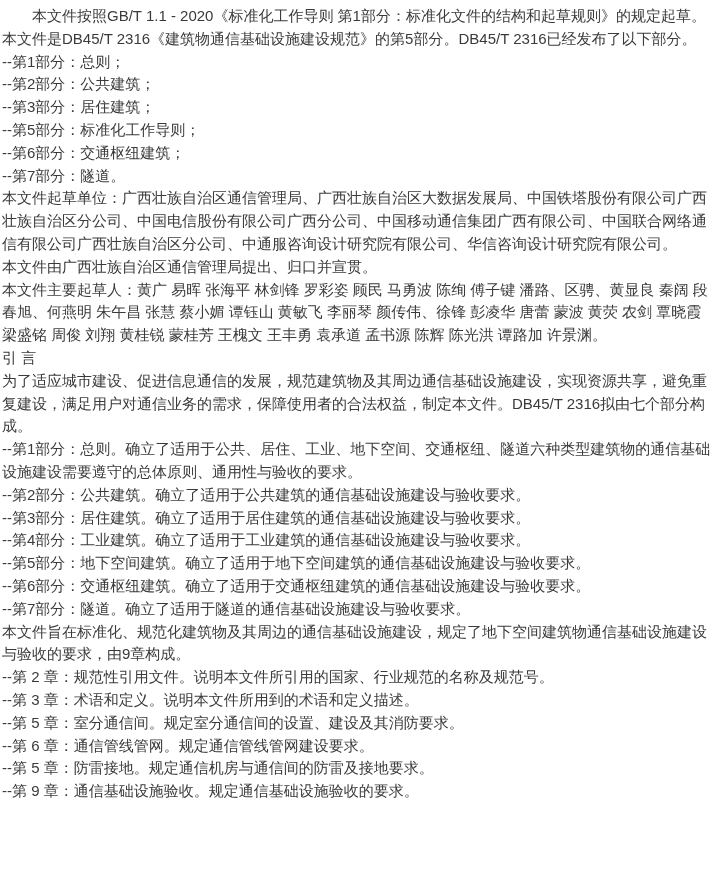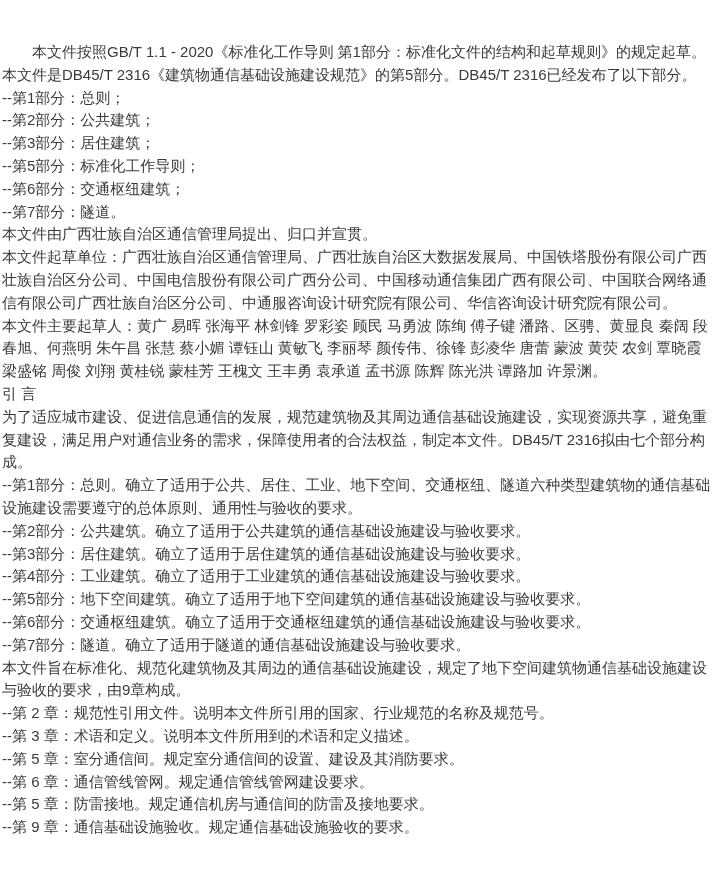--- a/index.html
+++ b/index.html
@@ -26,7 +26,6 @@
   }
   .doc-body p.indent {
     text-indent: 2em;
-    margin-top: 36px;
   }
 </style>
 </head>

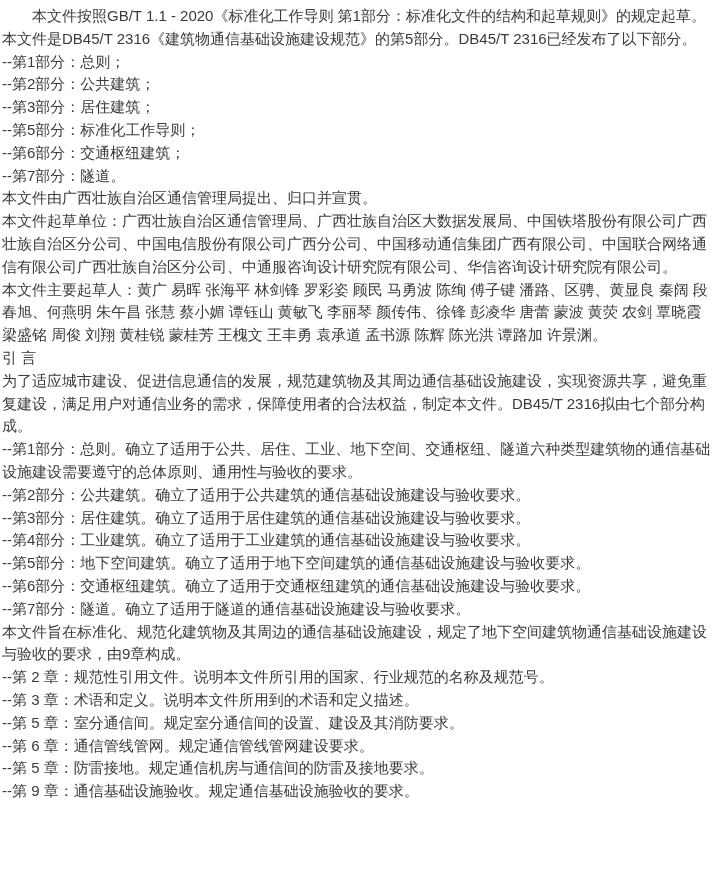--- a/index.html
+++ b/index.html
@@ -40,8 +40,8 @@
     <p>--第5部分：标准化工作导则；</p>
     <p>--第6部分：交通枢纽建筑；</p>
     <p>--第7部分：隧道。</p>
+    <p>本文件起草单位：广西壮族自治区通信管理局、广西壮族自治区大数据发展局、中国铁塔股份有限公司广西壮族自治区分公司、中国电信股份有限公司广西分公司、中国移动通信集团广西有限公司、中国联合网络通信有限公司广西壮族自治区分公司、中通服咨询设计研究院有限公司、华信咨询设计研究院有限公司。</p>
     <p>本文件由广西壮族自治区通信管理局提出、归口并宣贯。</p>
-    <p>本文件起草单位：广西壮族自治区通信管理局、广西壮族自治区大数据发展局、中国铁塔股份有限公司广西壮族自治区分公司、中国电信股份有限公司广西分公司、中国移动通信集团广西有限公司、中国联合网络通信有限公司广西壮族自治区分公司、中通服咨询设计研究院有限公司、华信咨询设计研究院有限公司。</p>
     <p>本文件主要起草人：黄广 易晖 张海平 林剑锋 罗彩姿 顾民 马勇波 陈绚 傅子键 潘路、区骋、黄显良 秦阔 段春旭、何燕明 朱午昌 张慧 蔡小媚 谭钰山 黄敏飞 李丽琴 颜传伟、徐锋 彭凌华 唐蕾 蒙波 黄荧 农剑 覃晓霞 梁盛铭 周俊 刘翔 黄桂锐 蒙桂芳 王槐文 王丰勇 袁承道 孟书源 陈辉 陈光洪 谭路加 许景渊。</p>
     <p>引 言</p>
     <p>为了适应城市建设、促进信息通信的发展，规范建筑物及其周边通信基础设施建设，实现资源共享，避免重复建设，满足用户对通信业务的需求，保障使用者的合法权益，制定本文件。DB45/T 2316拟由七个部分构成。</p>

